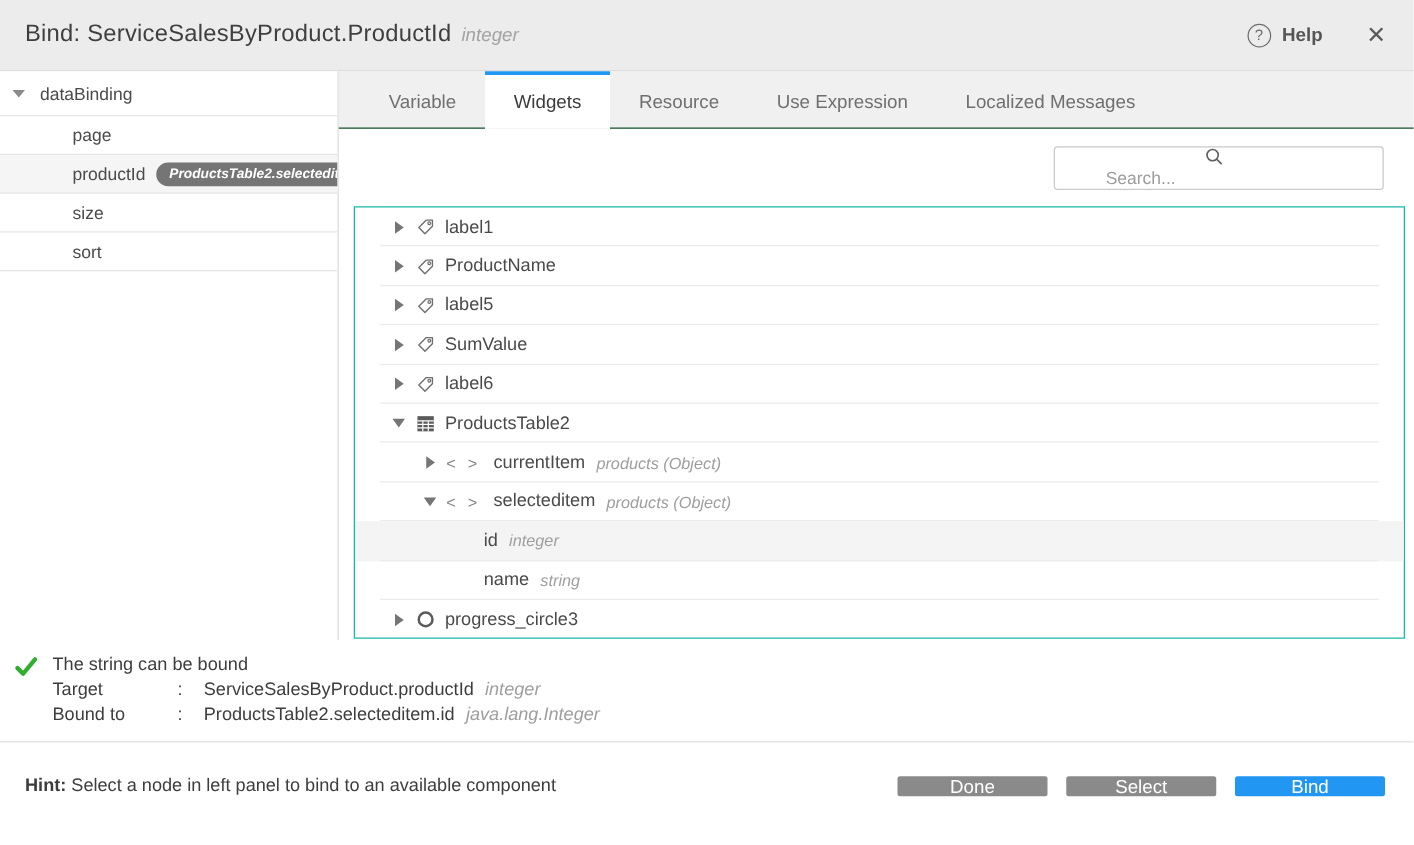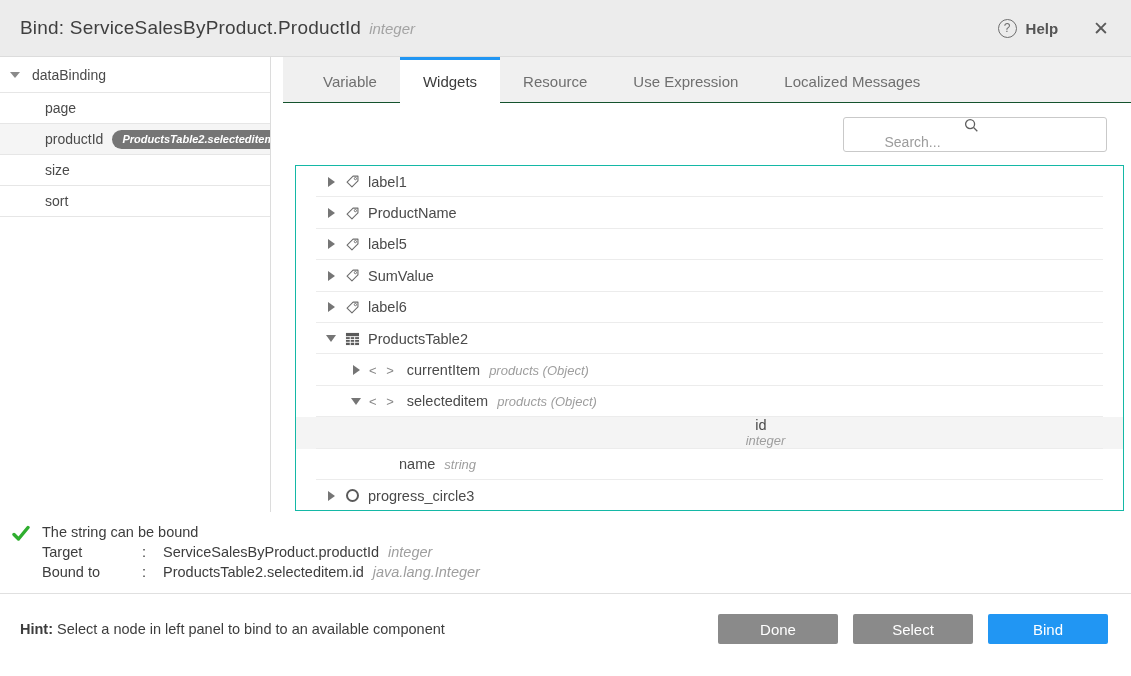--- a/index.html
+++ b/index.html
@@ -18,7 +18,7 @@
   .close-x { font-size:19px; color:#5a5a5a; margin-left:26px; cursor:pointer; line-height:1; }
 
   
-  .body { display:flex; height:455px; flex:0 0 auto;gap:12px; }
+  .body { display:flex; height:455px; flex:0 0 auto; }
   .lpanel { width:271px; border-right:1px solid #dcdcdc; background:#fff; flex:0 0 auto; overflow:hidden; }
   .lp-row { height:31px; display:flex; align-items:center; border-bottom:1px solid #e6e6e6; overflow:hidden; white-space:nowrap; cursor:pointer; }
   .lp-root { padding-left:10px; height:36px; }

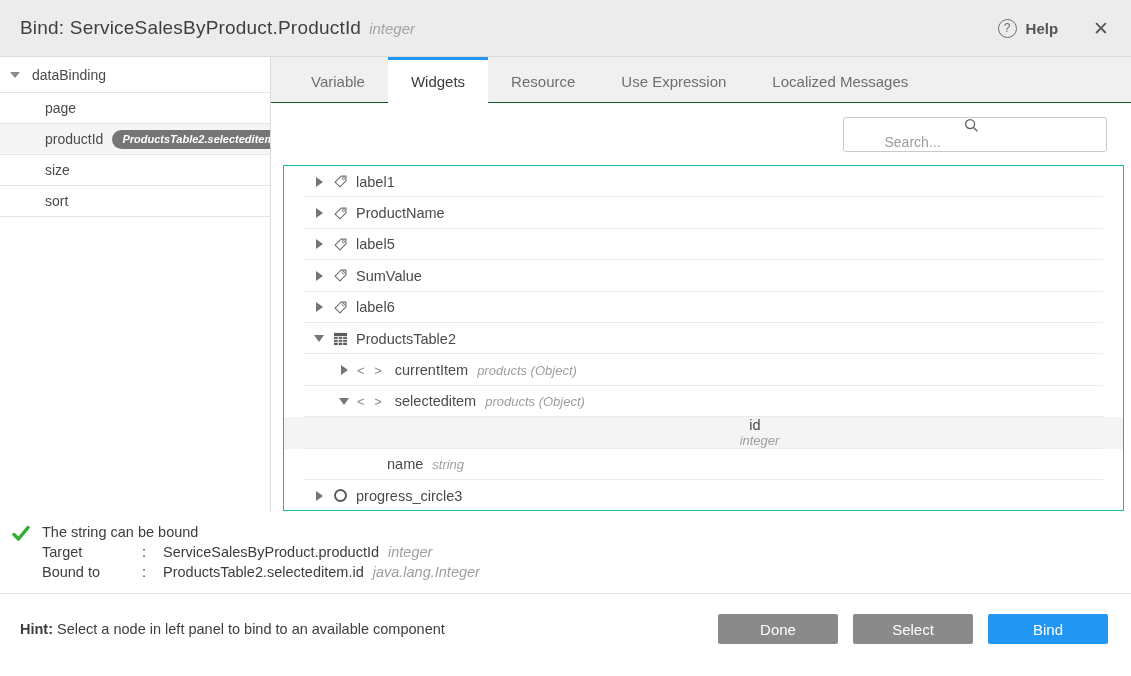--- a/index.html
+++ b/index.html
@@ -22,7 +22,7 @@
   .lpanel { width:271px; border-right:1px solid #dcdcdc; background:#fff; flex:0 0 auto; overflow:hidden; }
   .lp-row { height:31px; display:flex; align-items:center; border-bottom:1px solid #e6e6e6; overflow:hidden; white-space:nowrap; cursor:pointer; }
   .lp-root { padding-left:10px; height:36px; }
-  .lp-item { padding-left:45px; }
+  .lp-item { padding-left:58px; }
   .lp-item.hl { background:#f5f5f5; }
   .lp-label { font-size:14px; color:#4a4a4a; }
   .tri-down { width:0; height:0; border-left:5px solid transparent; border-right:5px solid transparent; border-top:6px solid #8a8a8a; margin-right:12px; flex:0 0 auto; }

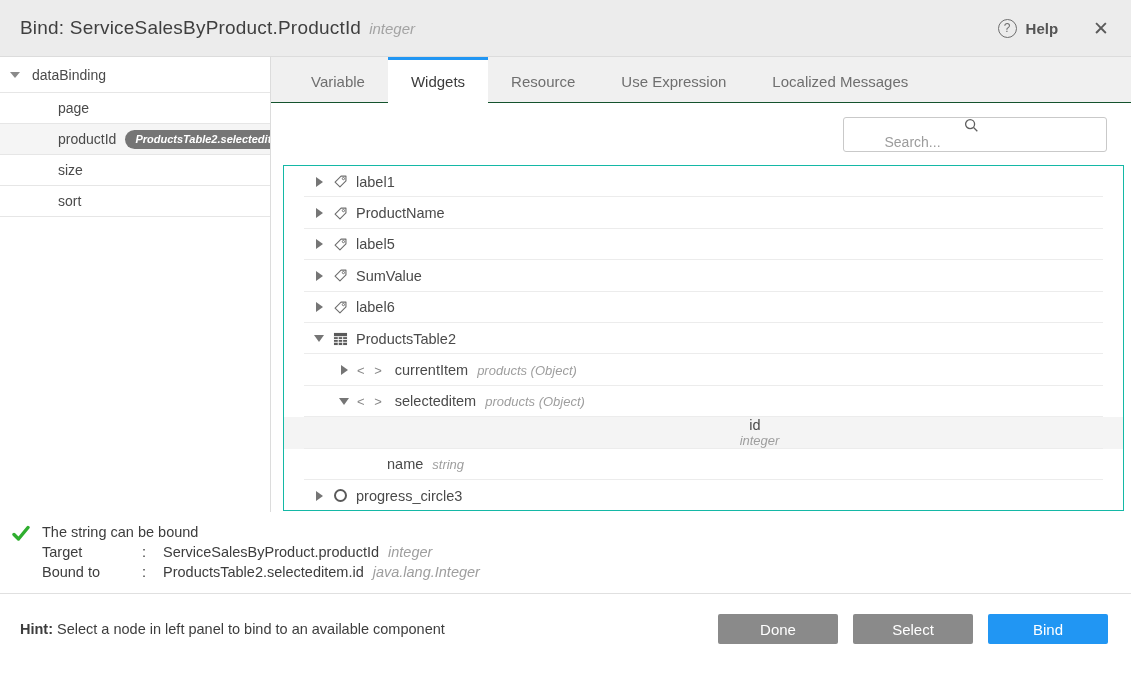--- a/index.html
+++ b/index.html
@@ -47,7 +47,7 @@
   .tree-wrap { margin:0 7px 0 12px; border:1px solid #14b8a6; background:#fff; height:346px; overflow:hidden; flex:0 0 auto; }
   .t-row { height:31.4px; display:flex; align-items:center; position:relative; cursor:pointer; }
   .t-row::after { content:""; position:absolute; left:20px; right:20px; bottom:0; height:1px; background:#ececec; }
-  .t-row.sel { background:#f4f4f4;flex-direction:column; }
+  .t-row.sel { background:#f4f4f4; }
   .lvl1 { padding-left:30px; } .lvl2 { padding-left:55px; } .lvl3 { padding-left:103px; }
   .arr { width:10px; margin-right:8px; flex:0 0 auto; display:flex; align-items:center; justify-content:center; }
   .arr.r::before { content:""; width:0; height:0; border-top:5px solid transparent; border-bottom:5px solid transparent; border-left:7px solid #757575; }

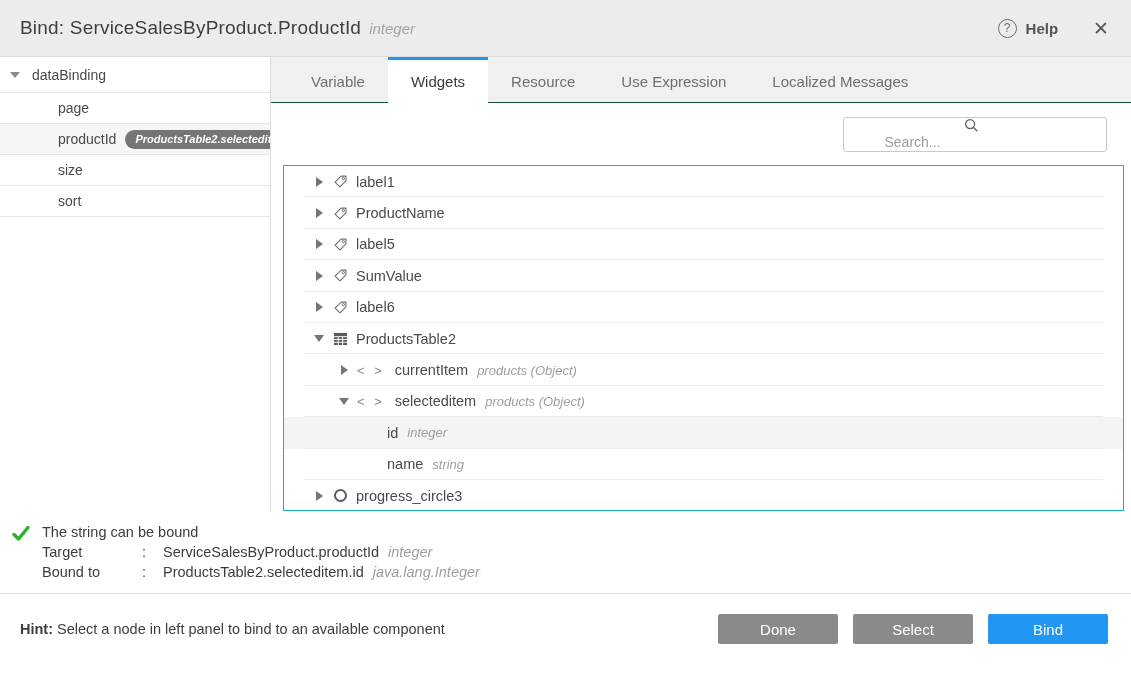--- a/index.html
+++ b/index.html
@@ -73,7 +73,7 @@
   .hint { font-size:14.5px; color:#3d3d3d; }
   .hint b { font-weight:bold; }
   .btns { margin-left:auto; display:flex; gap:15px; }
-  .btn { width:120px; height:30px; border:none; border-radius:2px; font-size:15px; color:#fff;
+  .btn { width:120px; height:16px; border:none; border-radius:2px; font-size:15px; color:#fff;
     font-family:inherit; cursor:pointer; display:flex; align-items:center; justify-content:center; }
   .btn.gray { background:#8a8a8a; }
   .btn.blue { background:#2196f3; }

